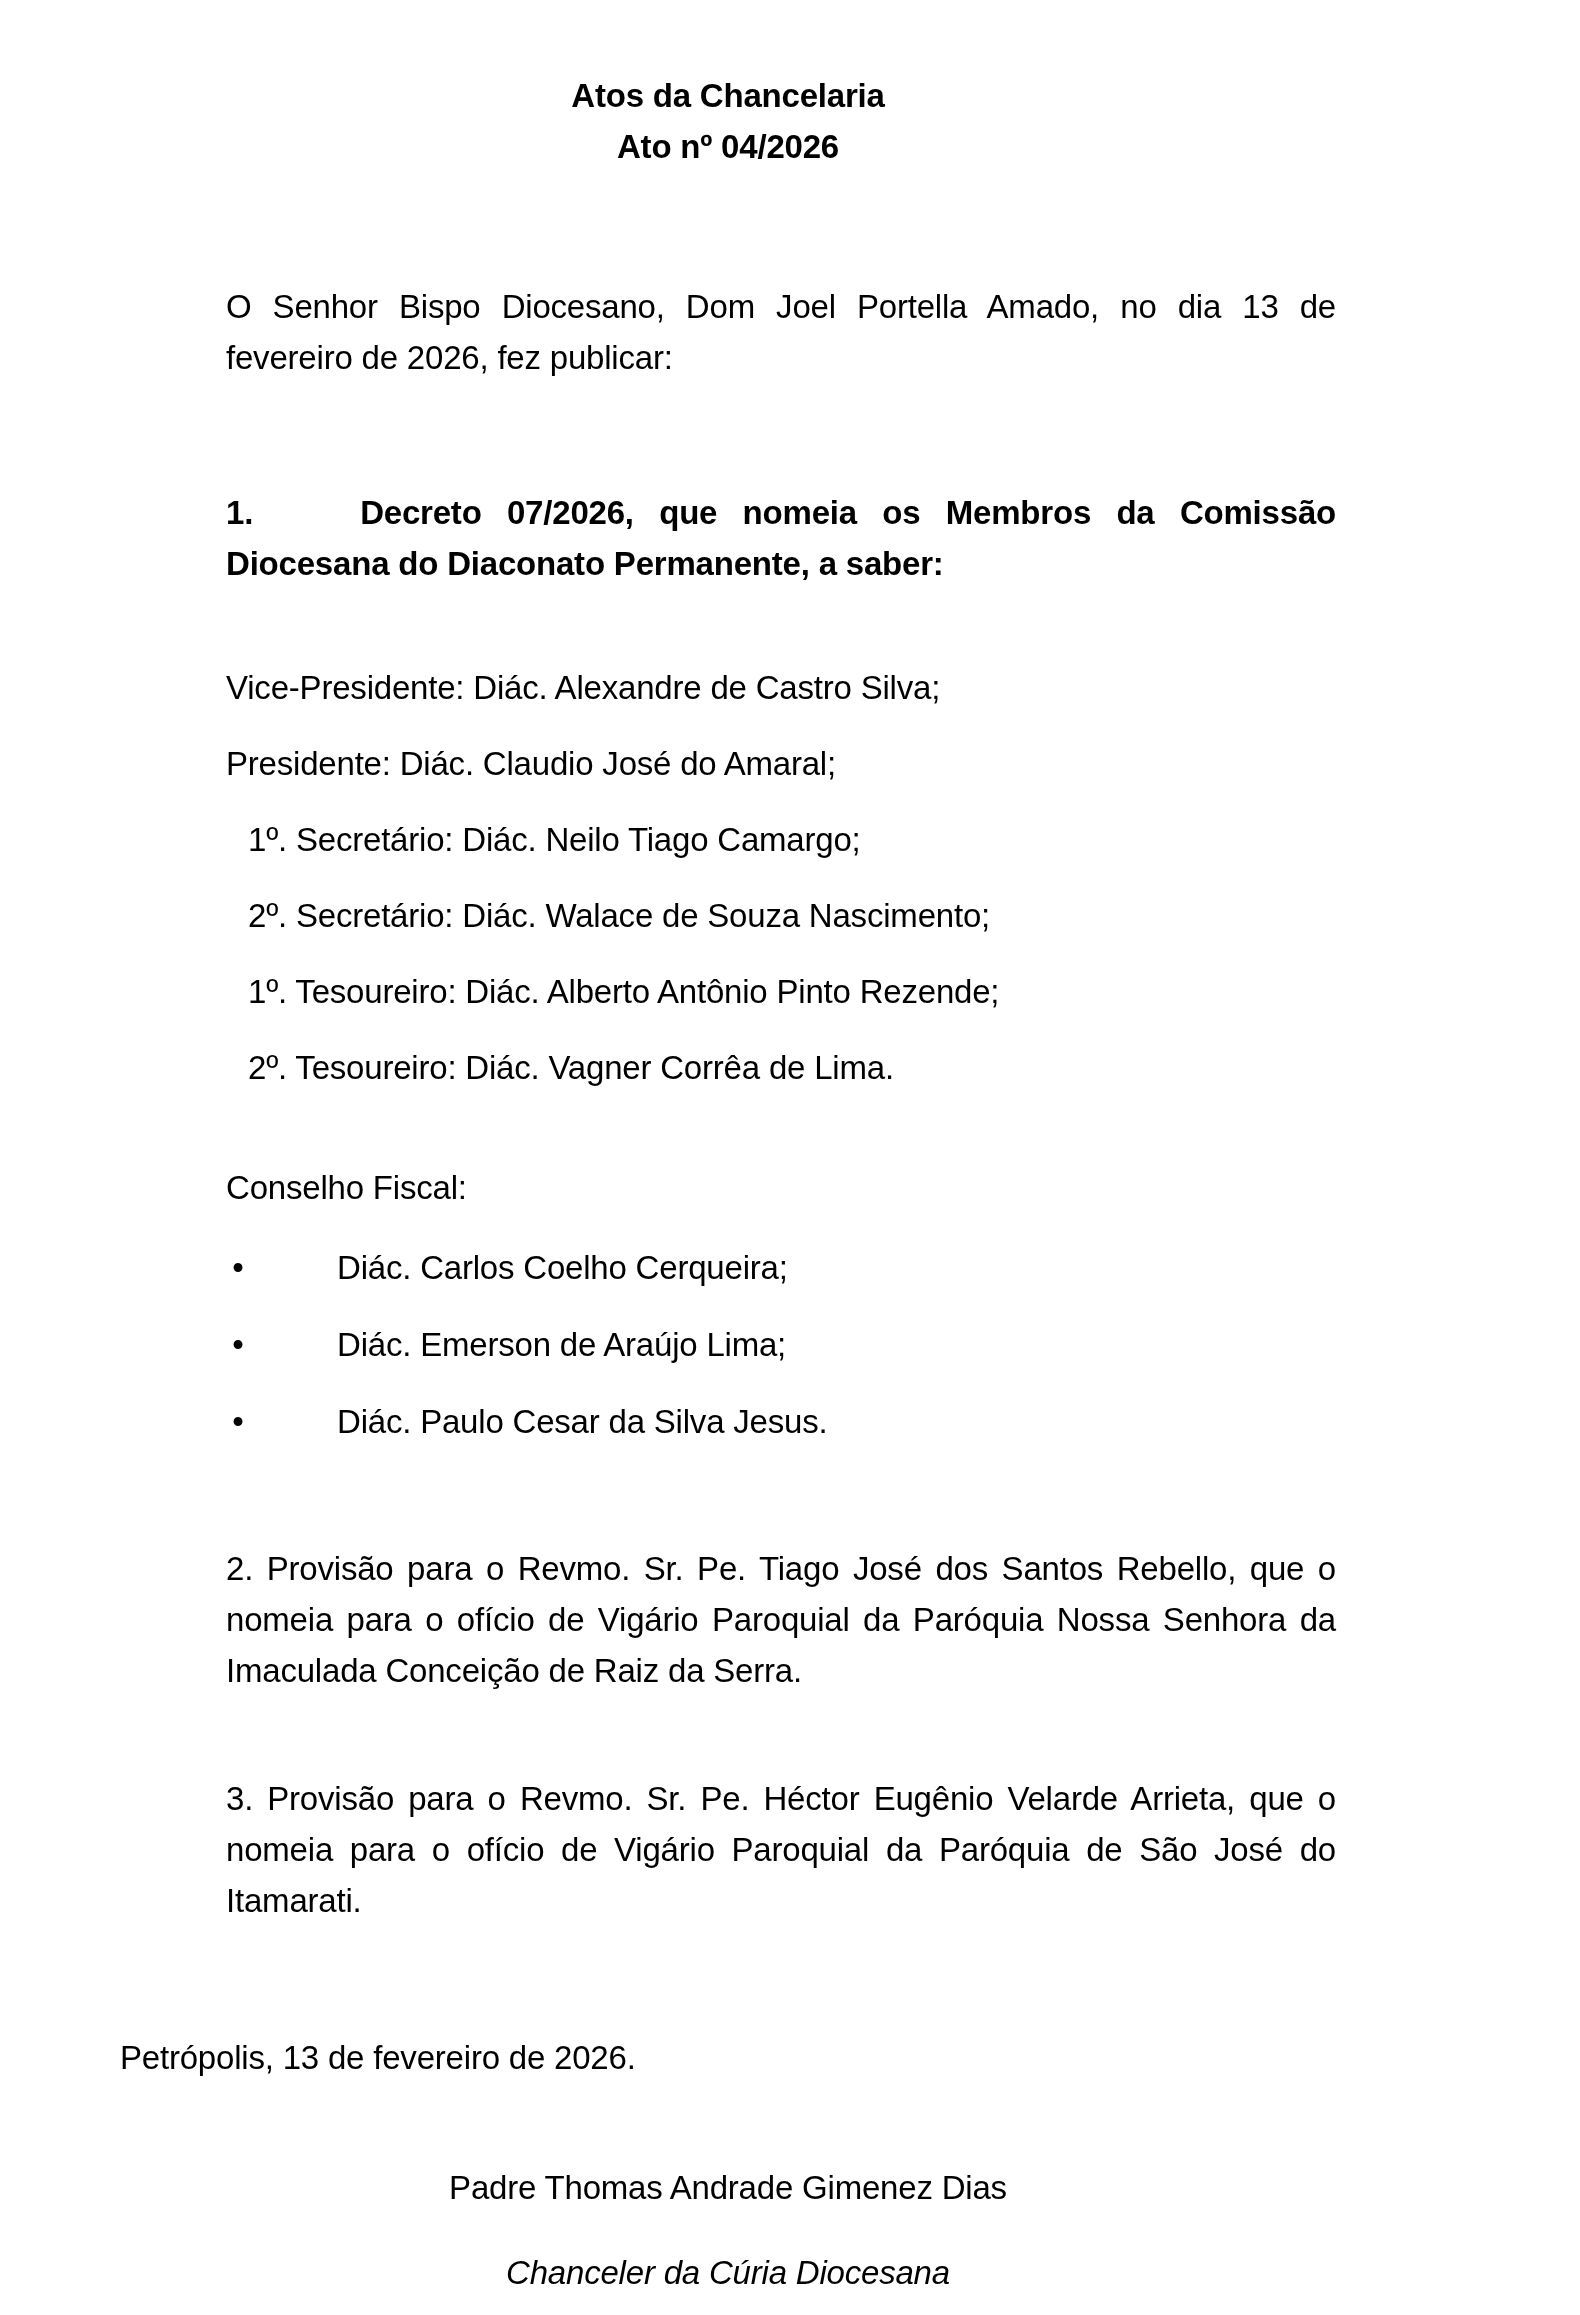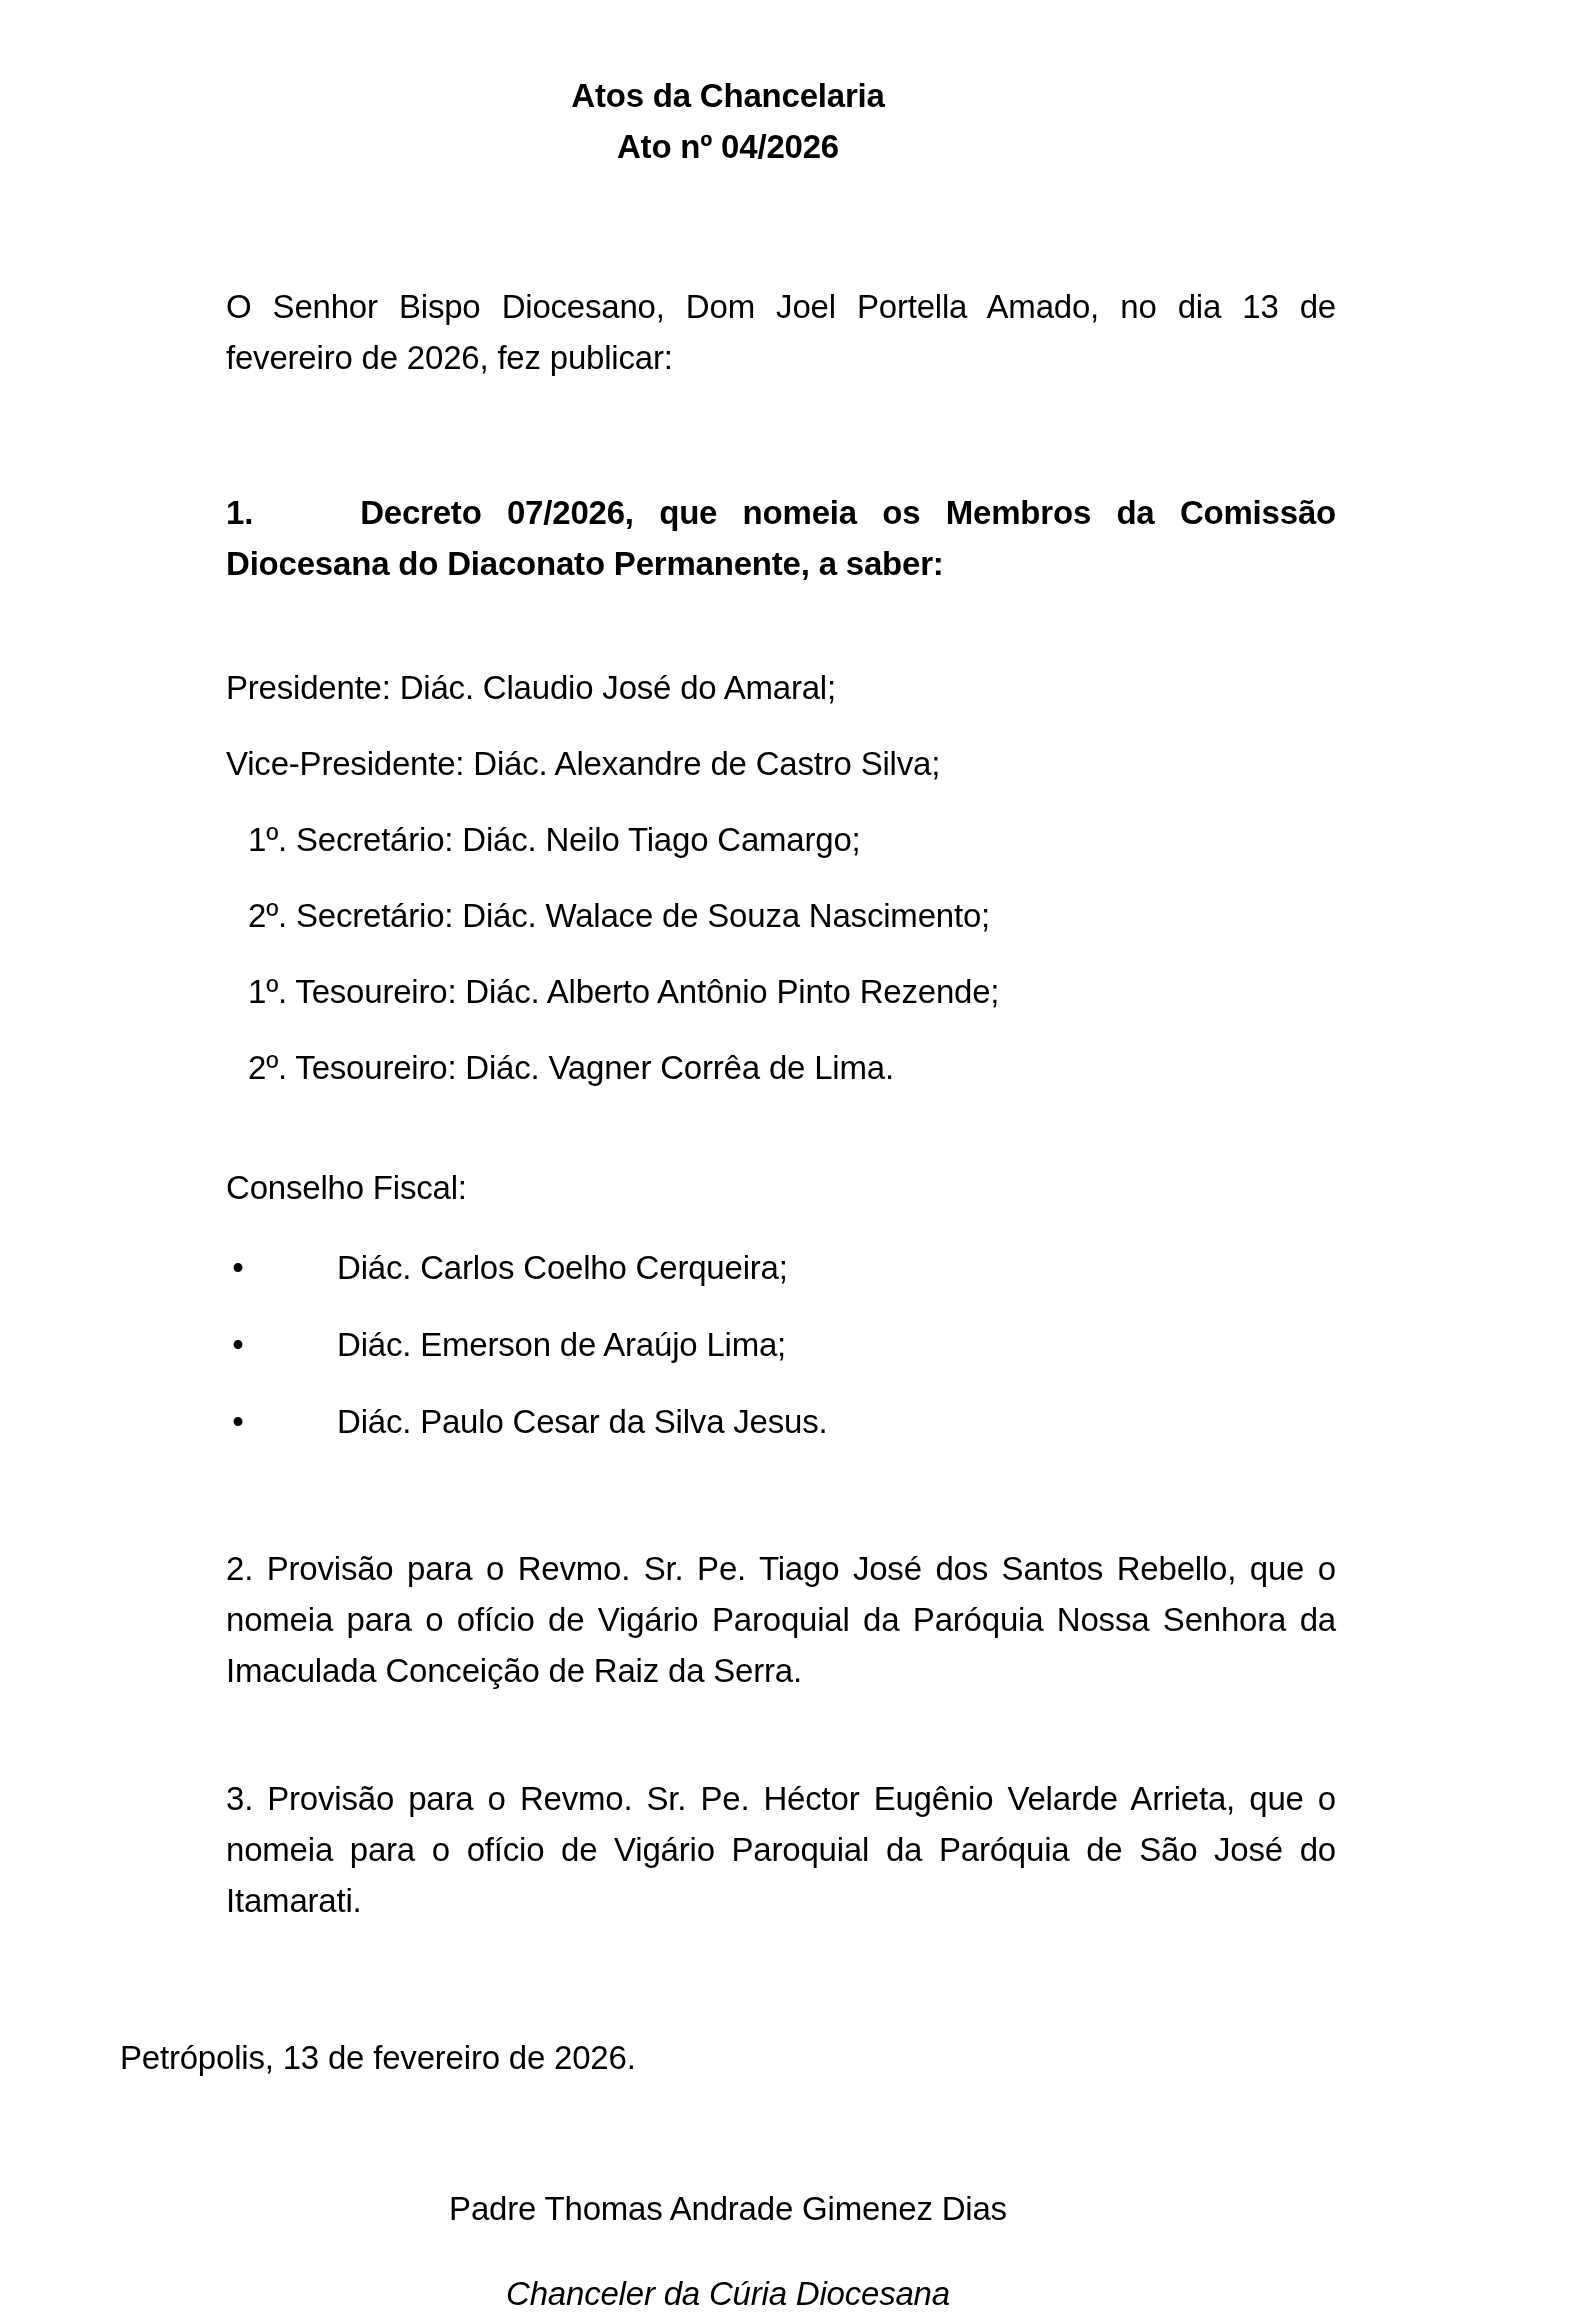--- a/index.html
+++ b/index.html
@@ -95,9 +95,9 @@
 
   <p class="body justify decree-para"><span>1.</span><span class="tab"></span><span>Decreto 07/2026, que nomeia os Membros da Comissão Diocesana do Diaconato Permanente, a saber:</span></p>
 
+  <p class="body role">Vice-Presidente: Diác. Alexandre de Castro Silva;</p>
+
   <p class="body role">Presidente: Diác. Claudio José do Amaral;</p>
-
-  <p class="body role">Vice-Presidente: Diác. Alexandre de Castro Silva;</p>
 
   <p class="body role indented">1º. Secretário: Diác. Neilo Tiago Camargo;</p>
 

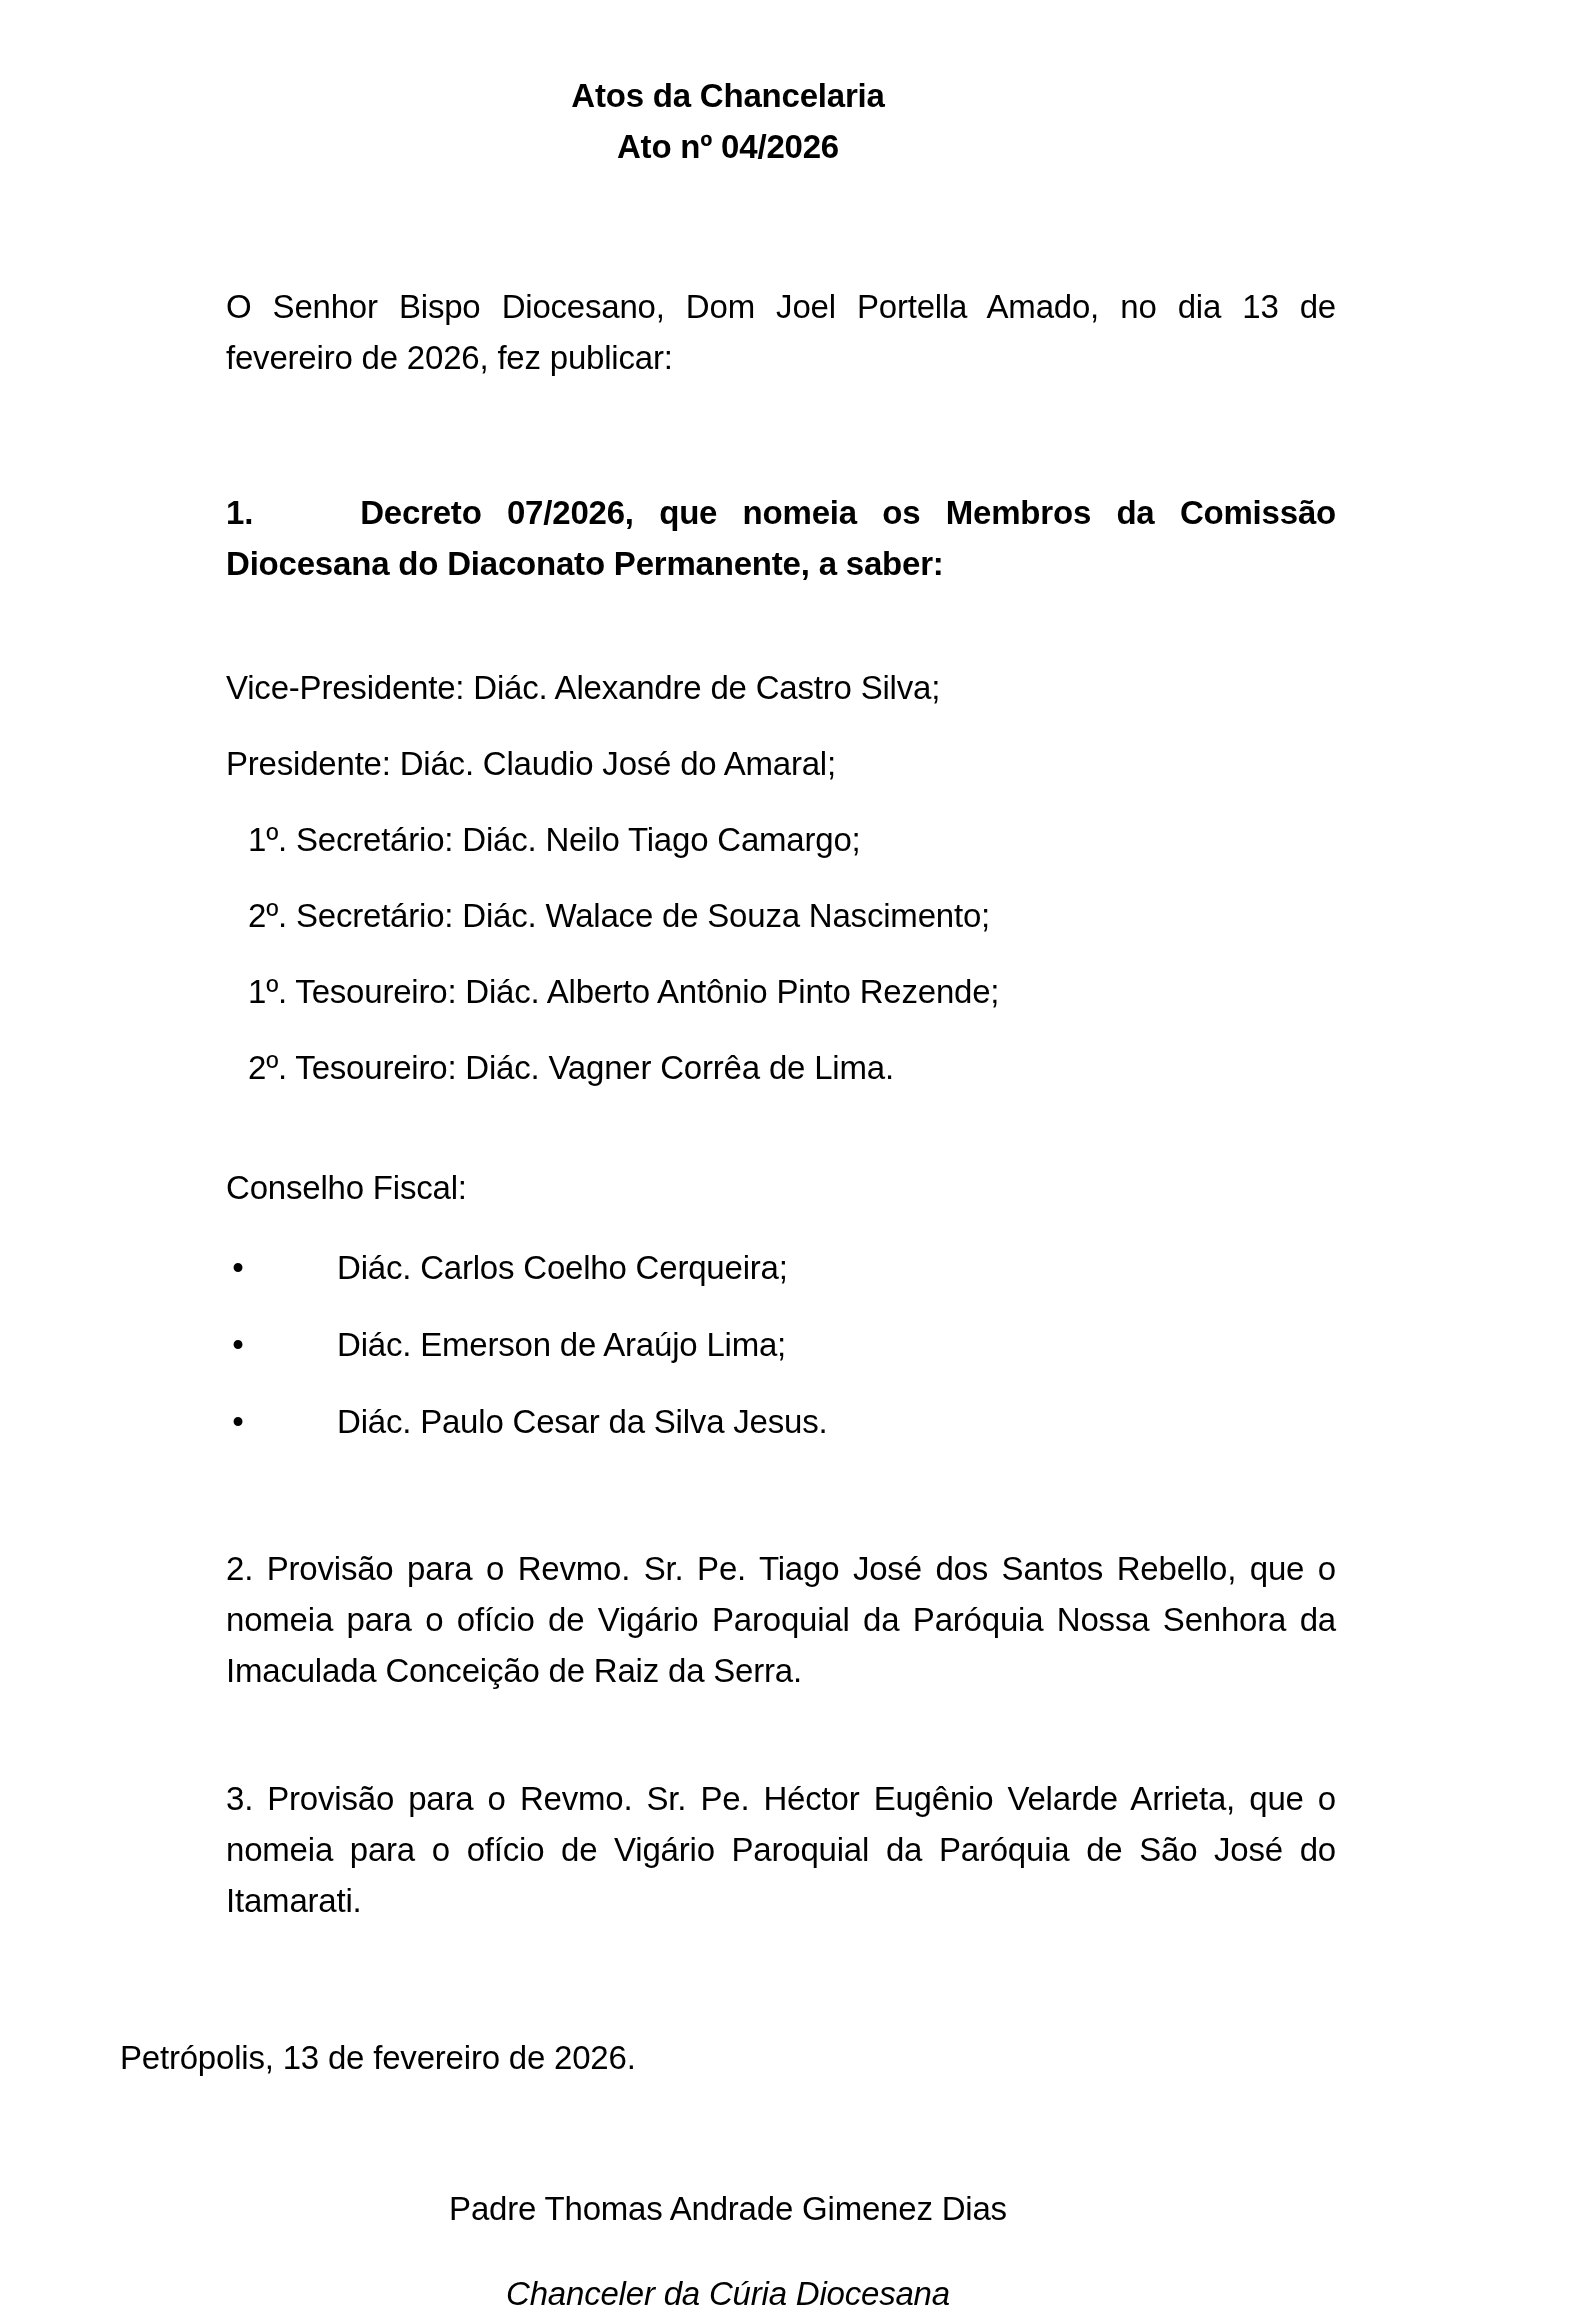--- a/index.html
+++ b/index.html
@@ -68,7 +68,7 @@
 
   .place-date {
     margin-left: 0;
-    margin-bottom: 100px;
+    margin-bottom: 79px;
   }
 
   .sig-name {

